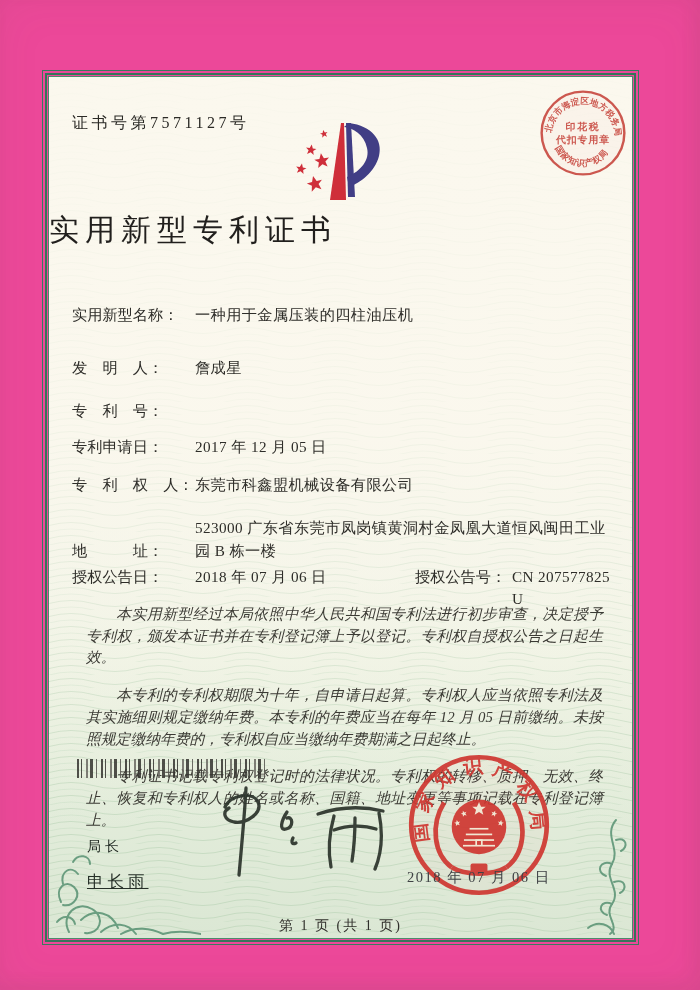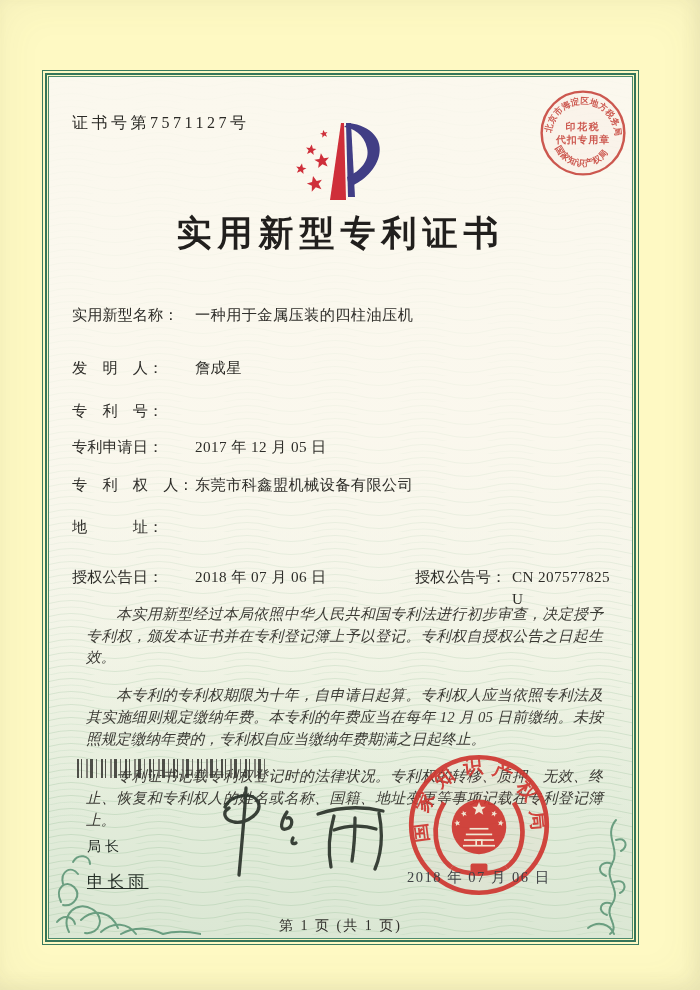--- a/index.html
+++ b/index.html
@@ -4,7 +4,7 @@
 <style>
   html,body{margin:0;padding:0;}
   body{background:#e9e7df;font-family:"Liberation Serif","DejaVu Serif",serif;}
-  .page{position:relative;width:700px;height:990px;background:#fef9c3;overflow:hidden;}
+  .page{position:relative;width:700px;height:990px;background:#ec4899;overflow:hidden;}
   .page::after{content:"";position:absolute;inset:0;z-index:9;pointer-events:none;
     box-shadow:inset 0 0 45px rgba(100,95,70,.07), inset -6px -6px 16px rgba(70,70,55,.07);}
   

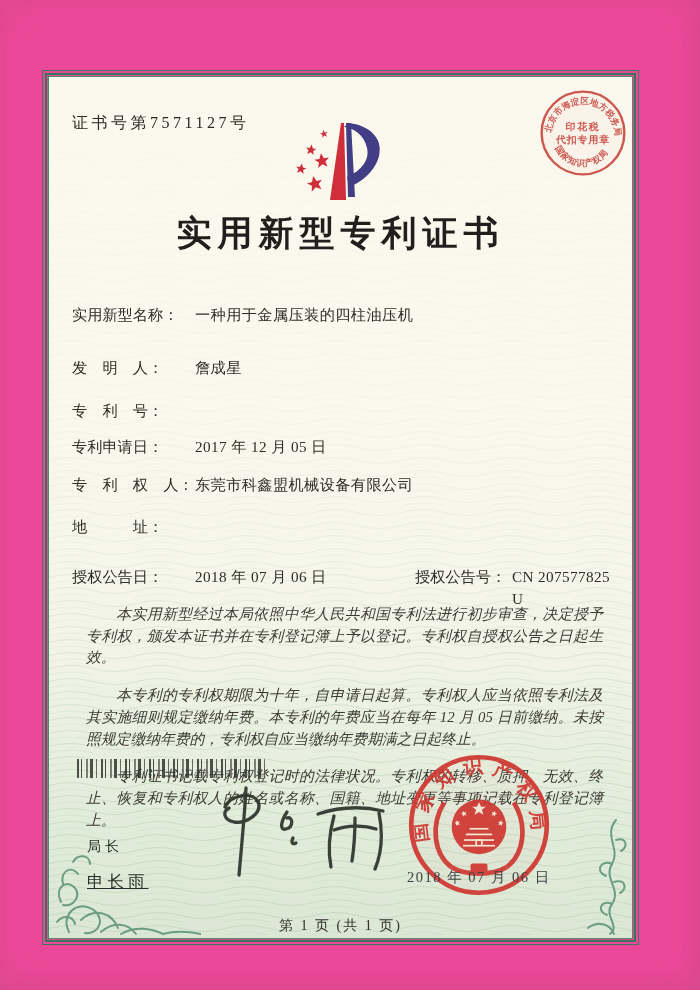--- a/index.html
+++ b/index.html
@@ -18,7 +18,7 @@
   .layer{position:absolute;inset:0;z-index:2;}
   .cert-no{position:absolute;left:23px;top:36px;font-size:16px;letter-spacing:3.5px;color:#2b2a26;}
   .logo{position:absolute;left:237px;top:40px;}
-  .title{position:absolute;left:0;right:0;top:133px;text-align:center;font-size:35px;font-weight:700;letter-spacing:6px;color:#211f1d;}
+  .title{position:absolute;left:0;right:0;top:133px;font-size:30px;font-weight:400;letter-spacing:6px;color:#211f1d;}
   .row{position:absolute;left:23px;right:20px;display:flex;align-items:flex-end;font-size:15.2px;color:#2e2d29;line-height:22px;}
   .row .lbl{flex:0 0 123px;}
   .row .val{letter-spacing:.4px;}

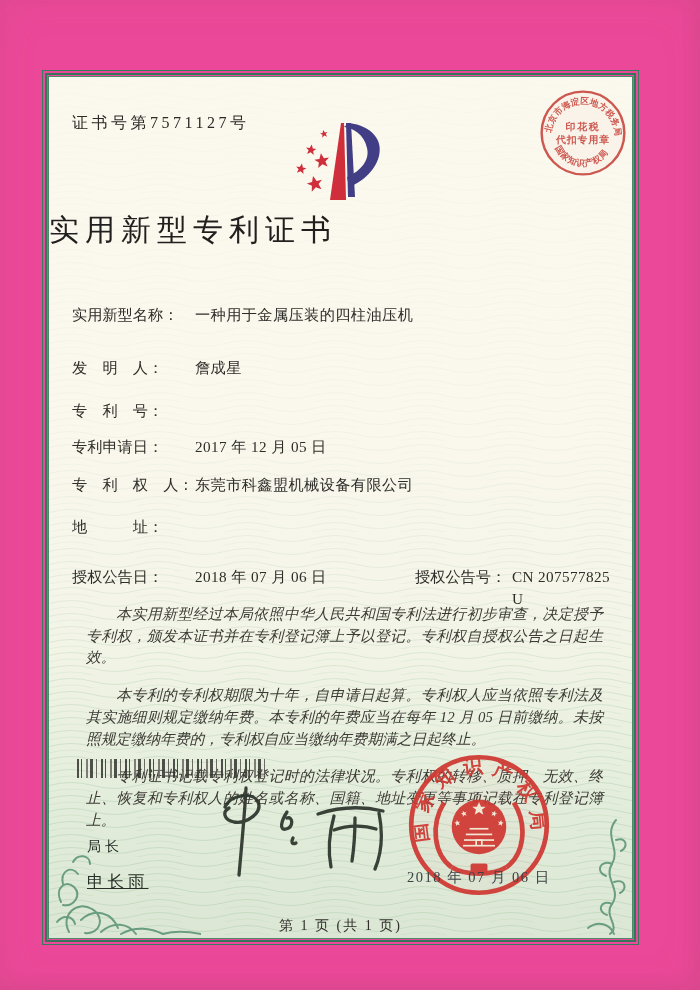--- a/index.html
+++ b/index.html
@@ -118,6 +118,7 @@
           </div>
           <div class="row addr" style="top:439px">
             <span class="lbl">地　　　址：</span>
+            <span class="val">523000 广东省东莞市凤岗镇黄洞村金凤凰大道恒风闽田工业园 B 栋一楼</span>
           </div>
           <div class="row" style="top:489px">
             <span class="lbl">授权公告日：</span>

